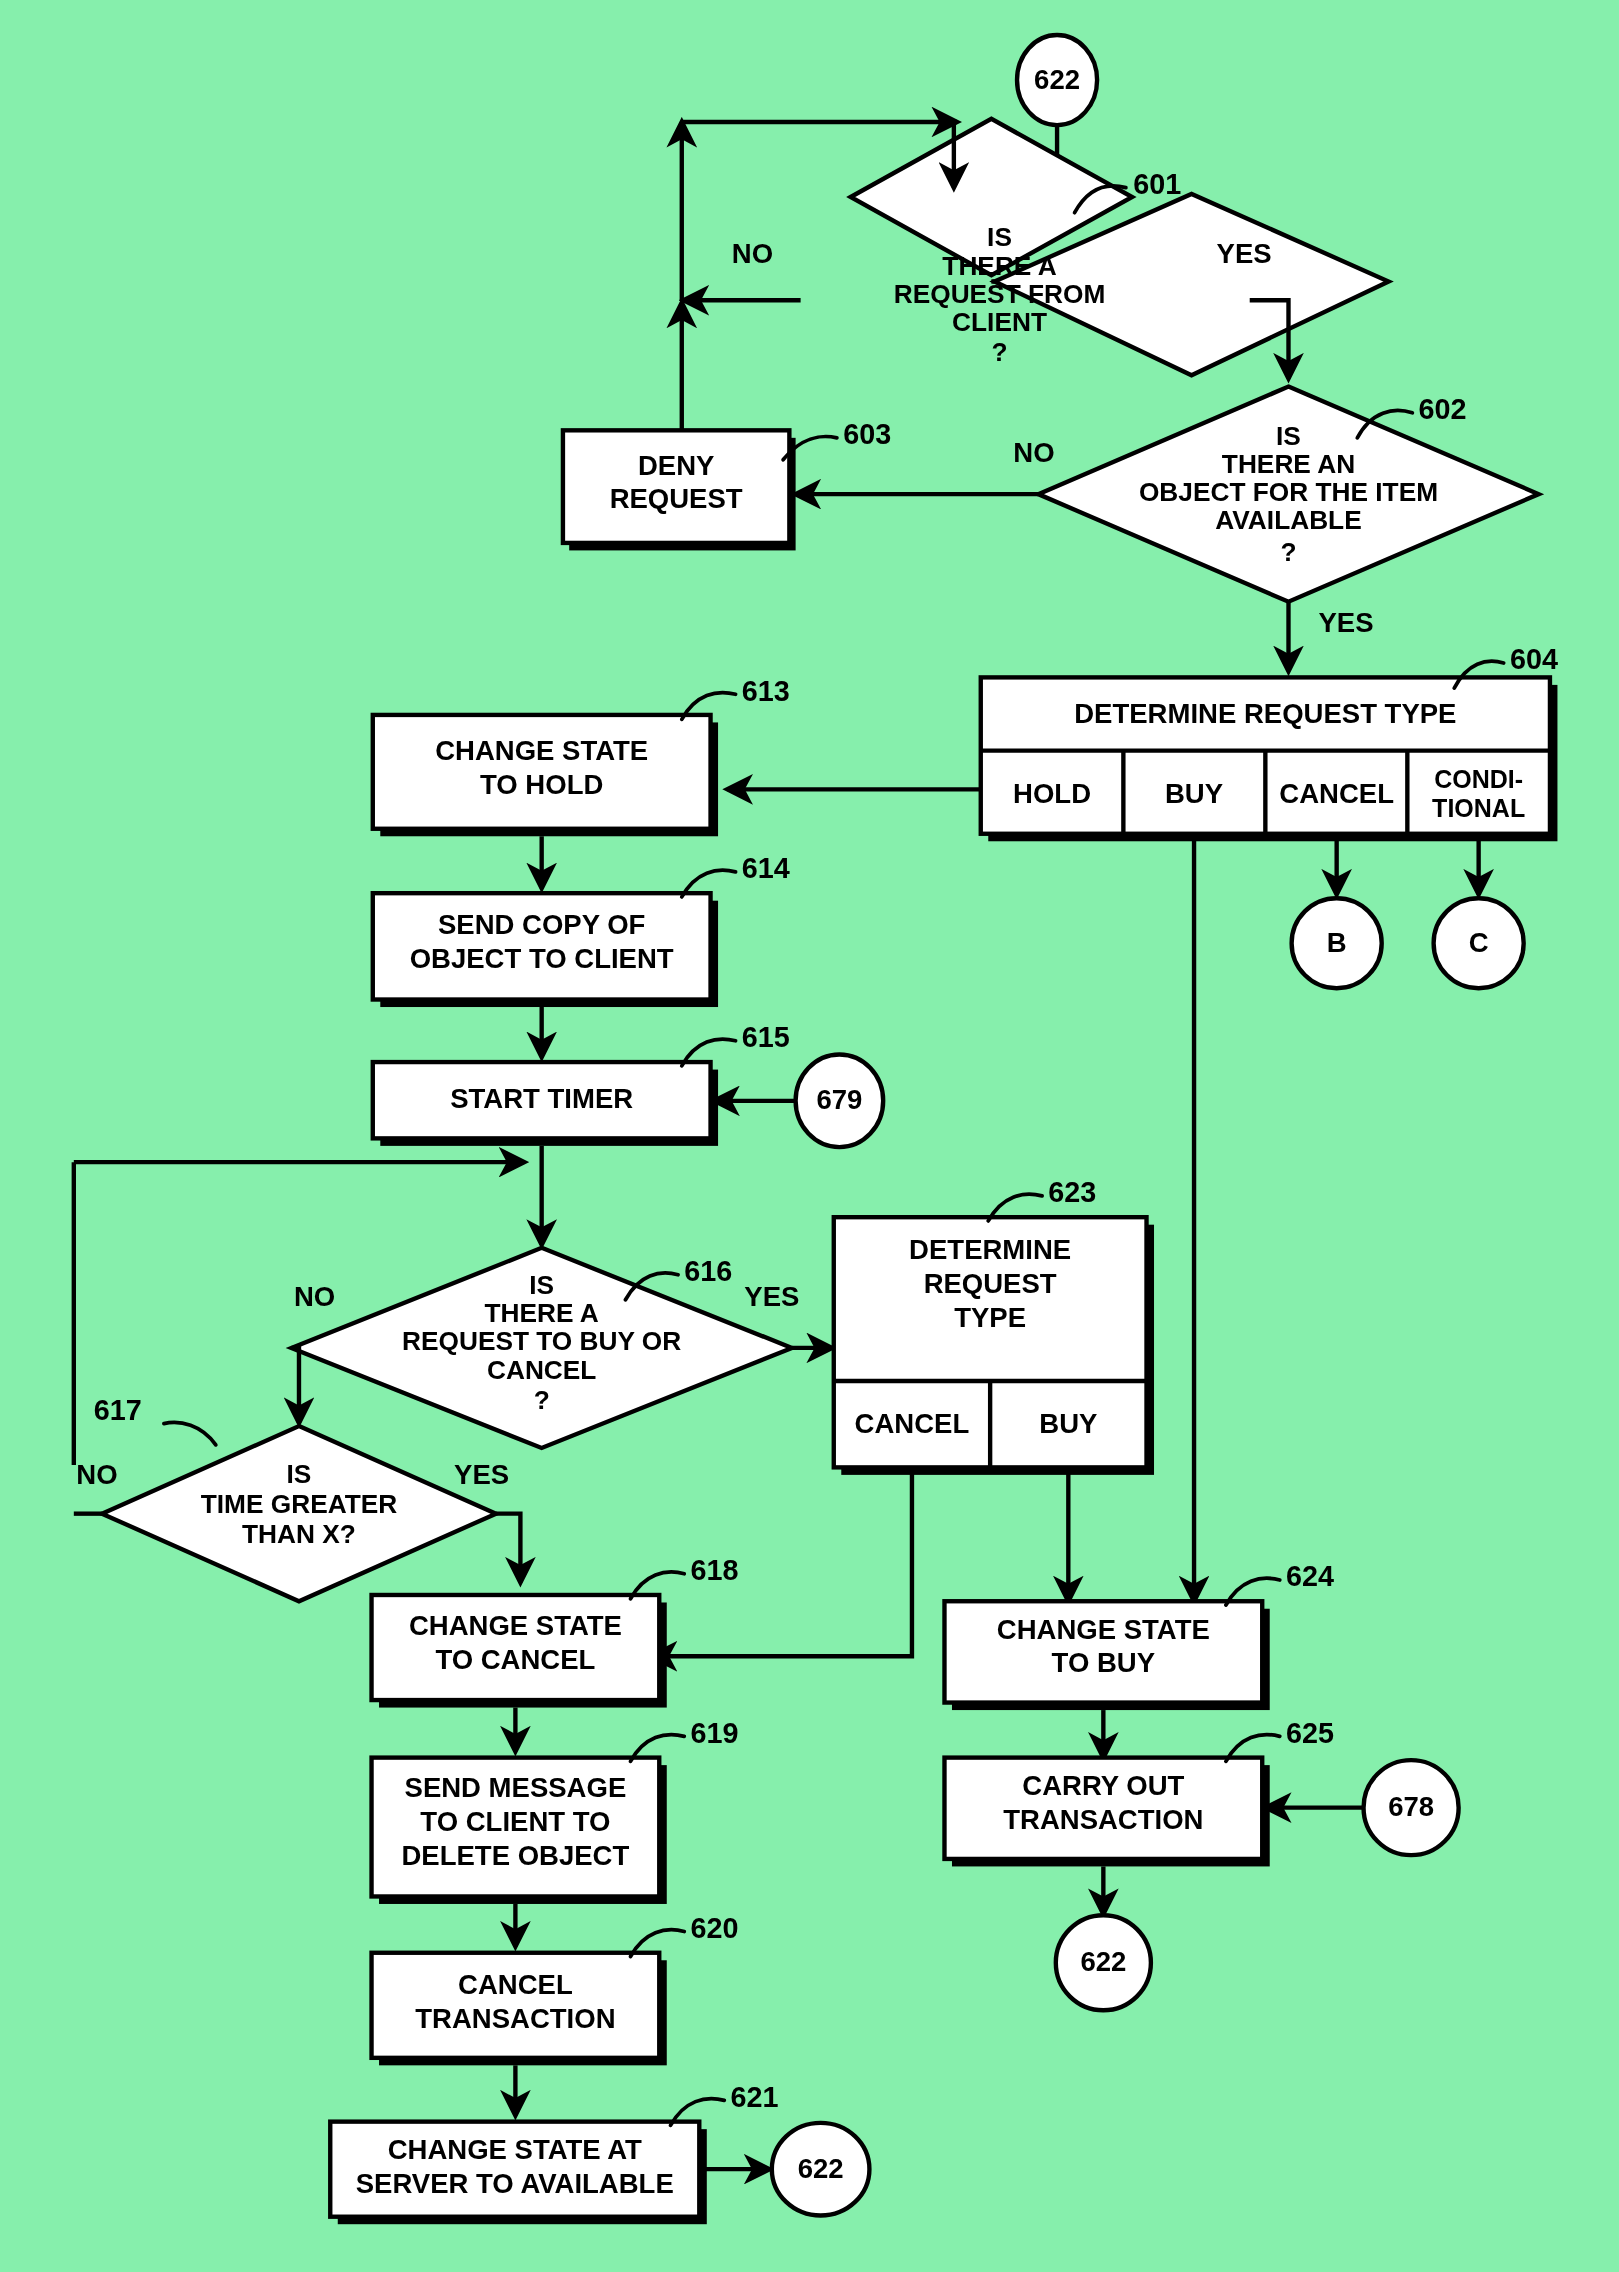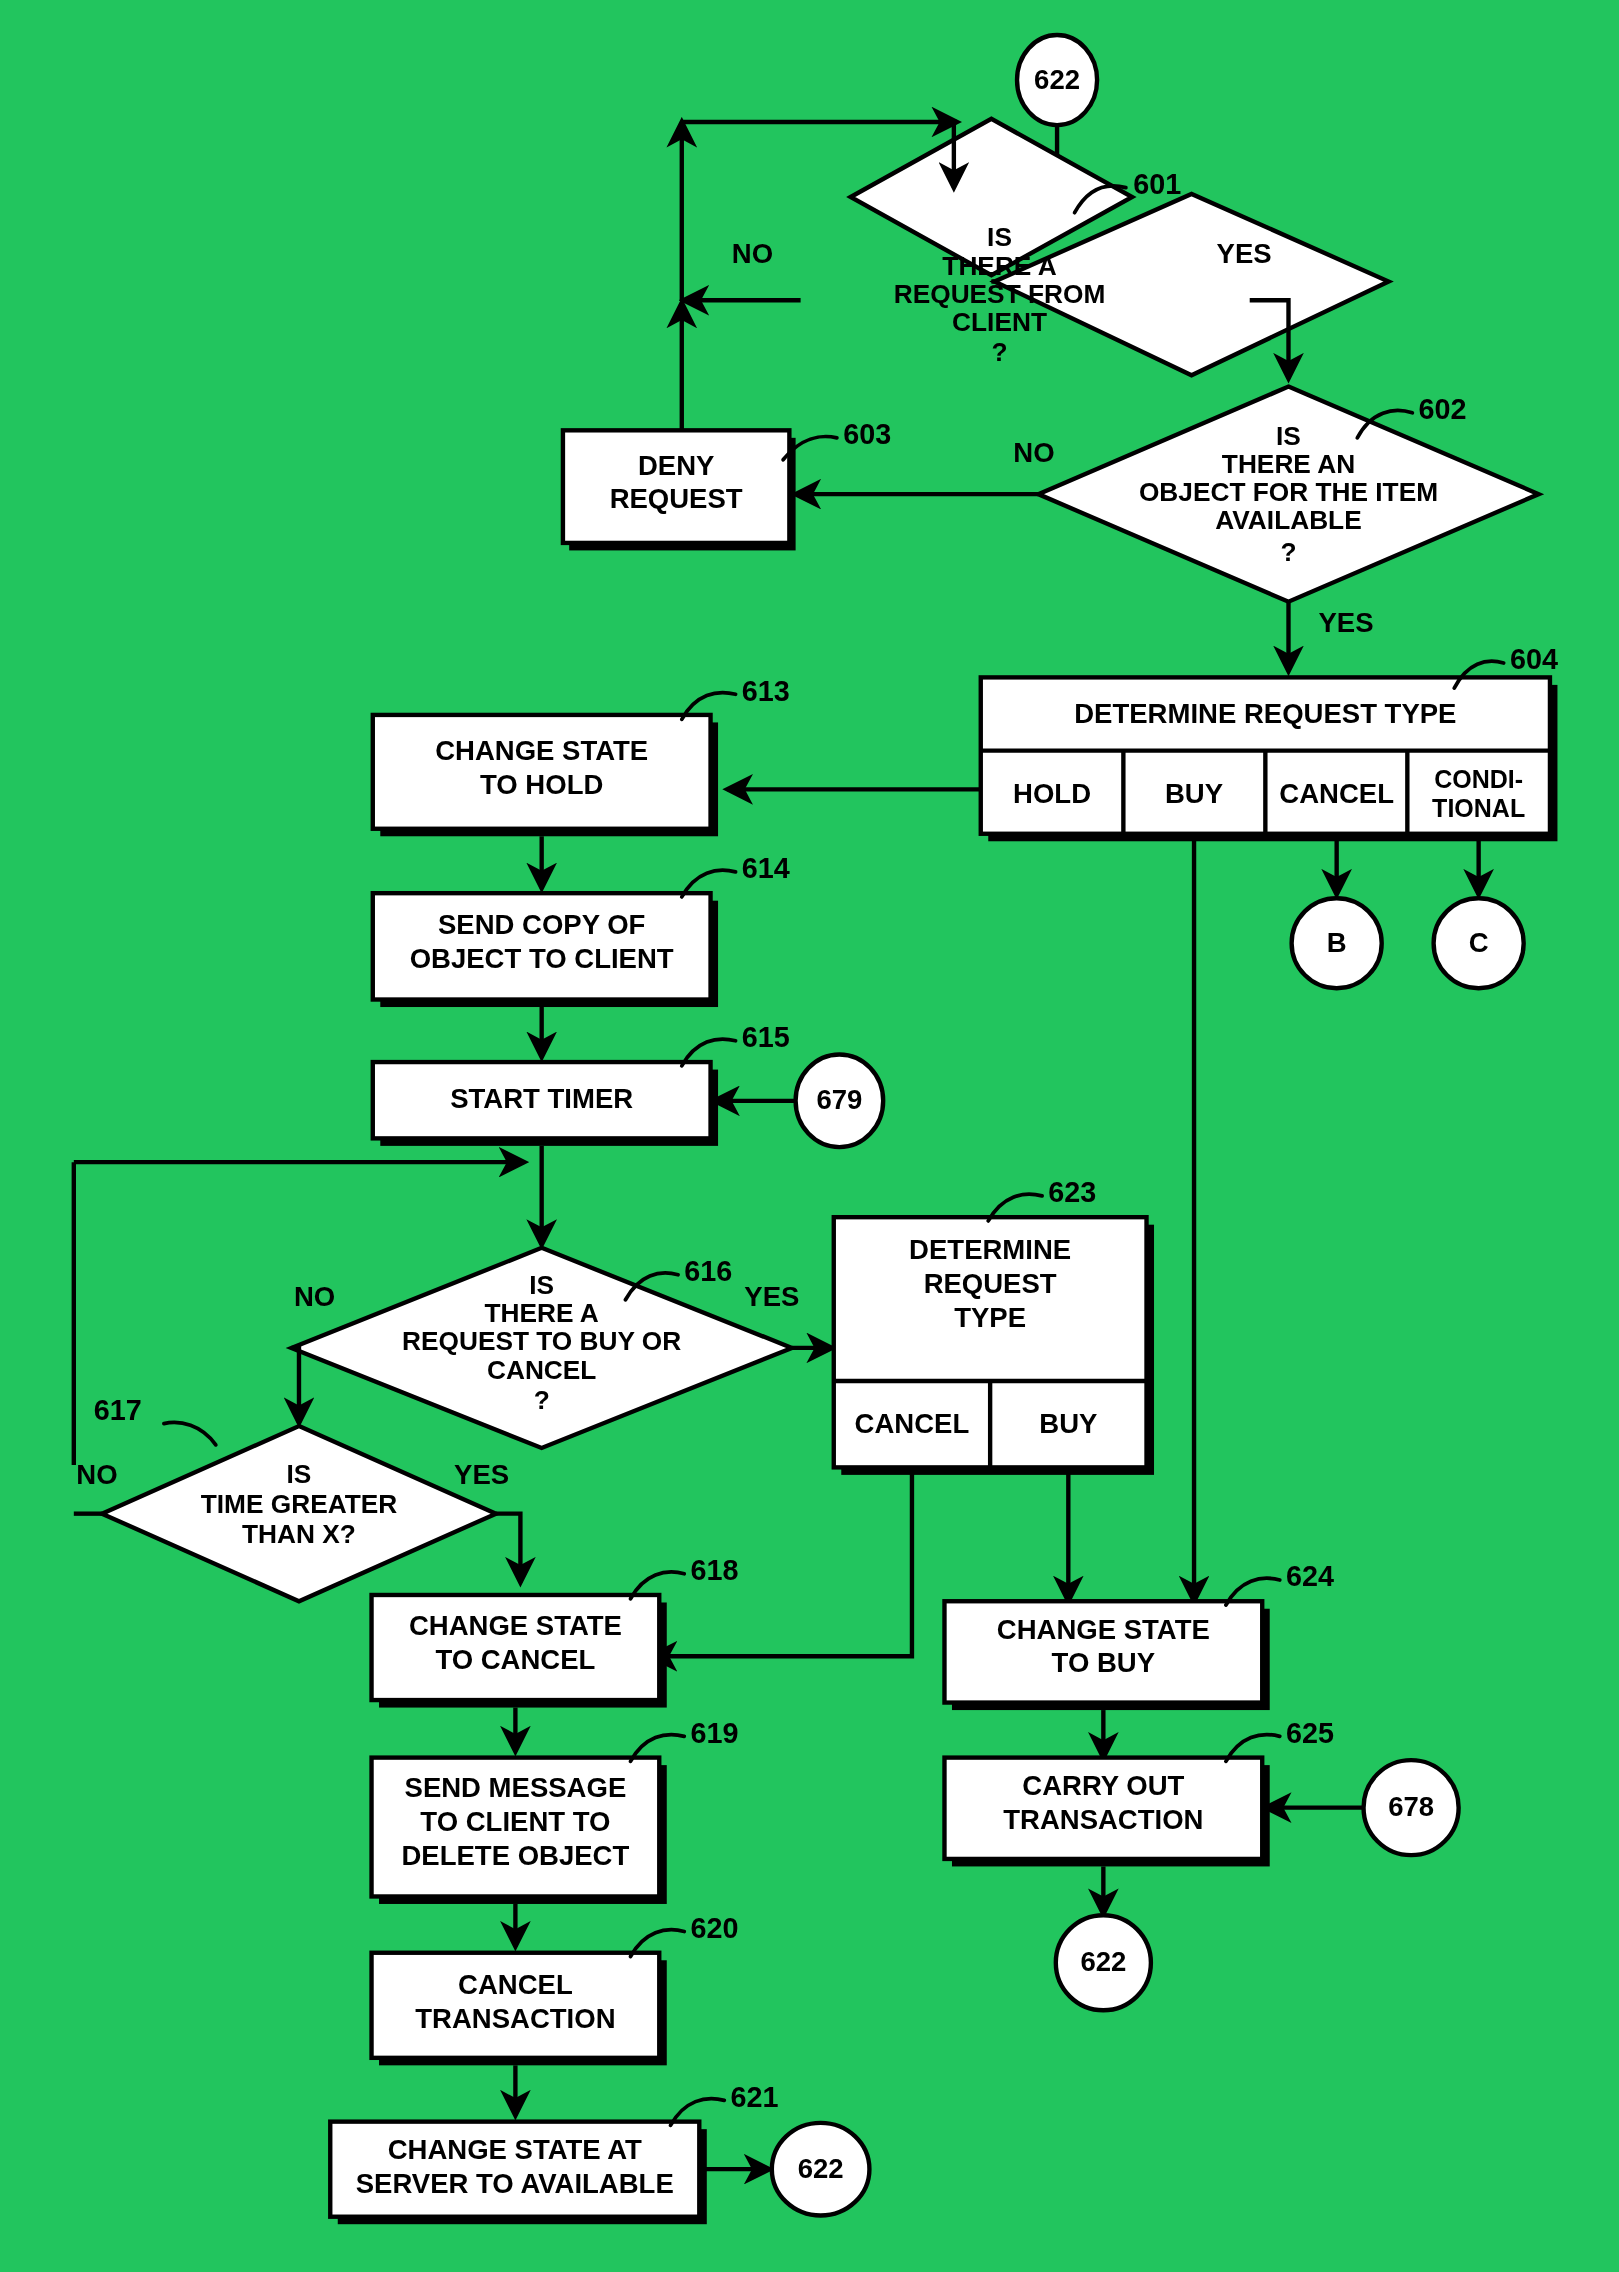--- a/index.html
+++ b/index.html
@@ -4,7 +4,7 @@
 <style>
   html,body{margin:0;padding:0;background:#ffffff;}
   body{width:1620px;height:2273px;font-family:"Liberation Sans",sans-serif;}
-  #sheet{position:relative;width:1620px;height:2273px;background:#22c55e;overflow:hidden;}
+  #sheet{position:relative;width:1620px;height:2273px;background:#86efac;overflow:hidden;}
   svg#fig{position:absolute;left:0;top:0;width:1620px;height:2273px;}
   .nodeText{font-family:"Liberation Sans",sans-serif;font-weight:700;fill:#000;text-anchor:middle;dominant-baseline:middle;}
   .t44{font-size:44px;}

